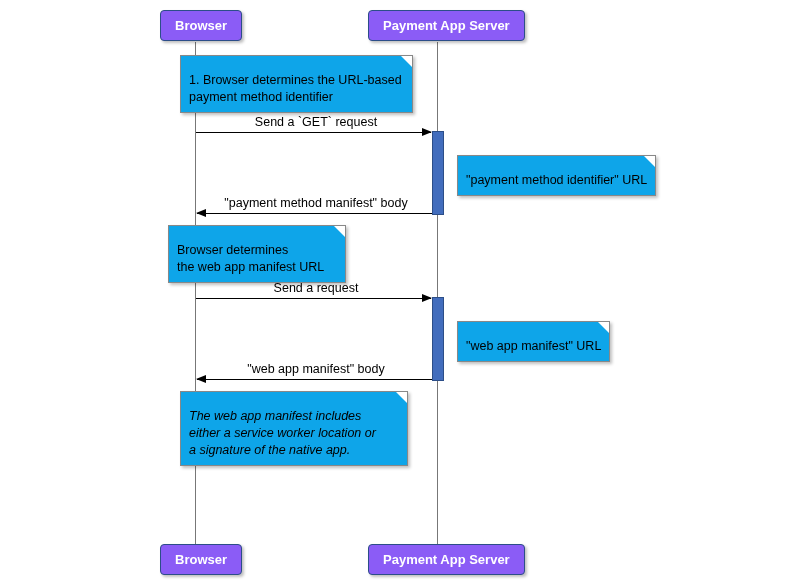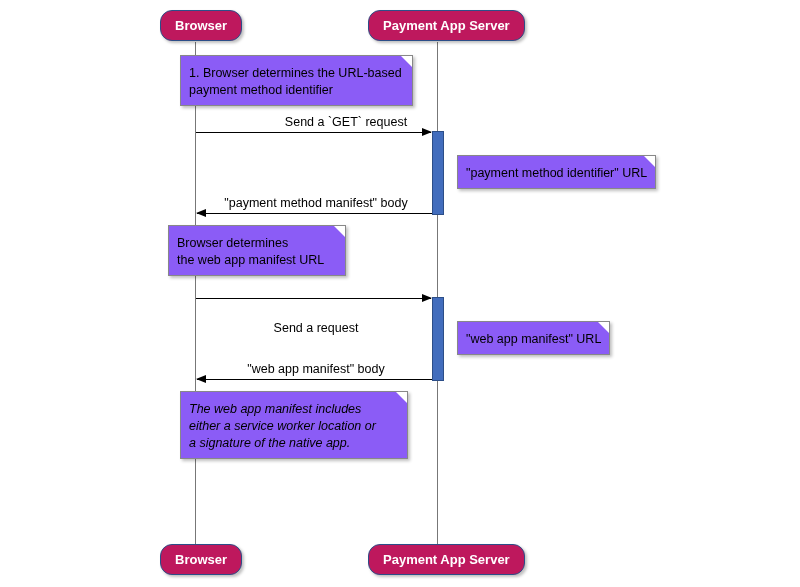--- a/index.html
+++ b/index.html
@@ -15,10 +15,10 @@
   }
   .participant {
     position: absolute;
-    background: #be185d;
+    background: #8b5cf6;
     color: #fff;
     border: 1px solid #2c4e88;
-    border-radius: 12px;
+    border-radius: 4px;
     padding: 7px 14px;
     text-align: left;
     box-shadow: 2px 2px 3px rgba(0,0,0,.25);

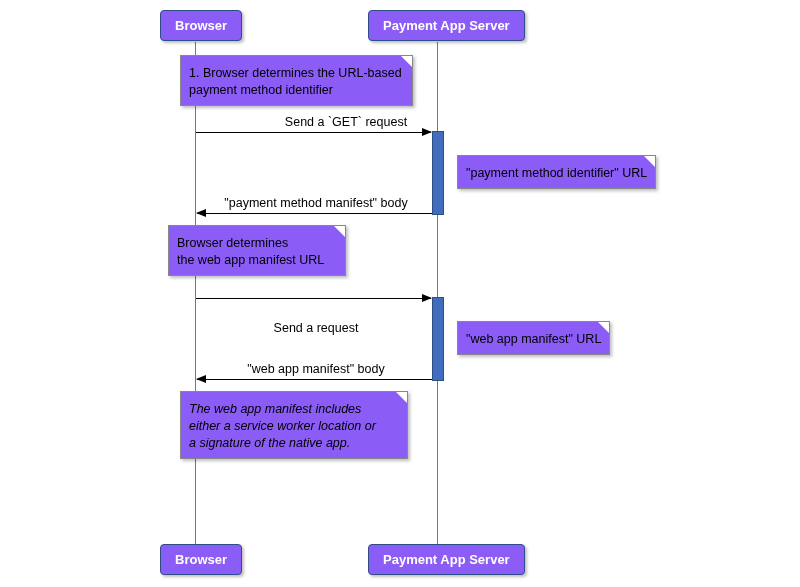--- a/index.html
+++ b/index.html
@@ -41,10 +41,10 @@
   }
   .note {
     position: absolute;
-    background: #8b5cf6;
+    background: #0ea5e9;
     border: 1px solid #888;
     box-shadow: 2px 2px 3px rgba(0,0,0,.25);
-    padding: 9px 8px 6px 8px;
+    padding: 16px 8px 6px 8px;
     line-height: 1.35;
   }
   

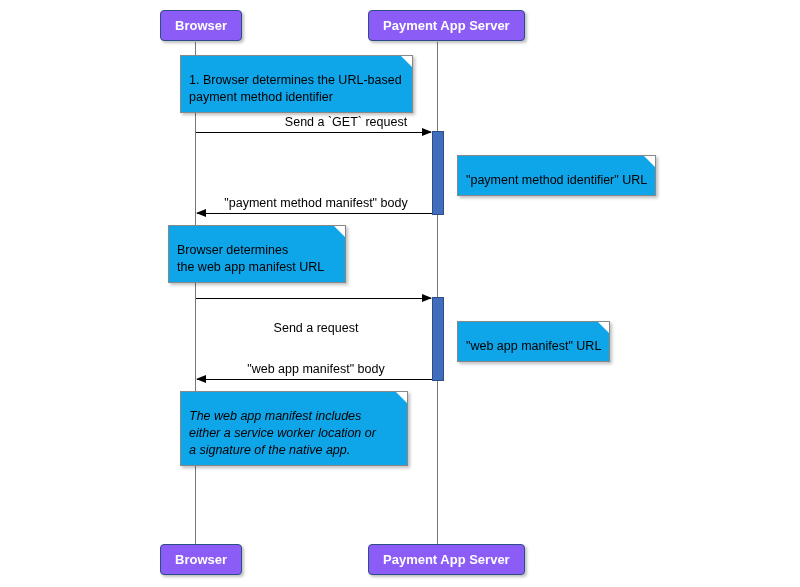--- a/index.html
+++ b/index.html
@@ -107,7 +107,7 @@
   <span>1. Browser determines the URL-based<br>payment method identifier</span>
 </div>
 
-<div class="msg-label" style="left:195px; width:242px; top:115px;margin-left:30px;"><span>Send a `GET` request</span></div>
+<div class="msg-label" style="left:195px; width:242px; top:115px;"><span>Send a `GET` request</span></div>
 <div class="arrow right" style="left:196px; width:235px; top:132px;"></div>
 
 <div class="activation" style="left:432px; top:131px; height:82px;"></div>

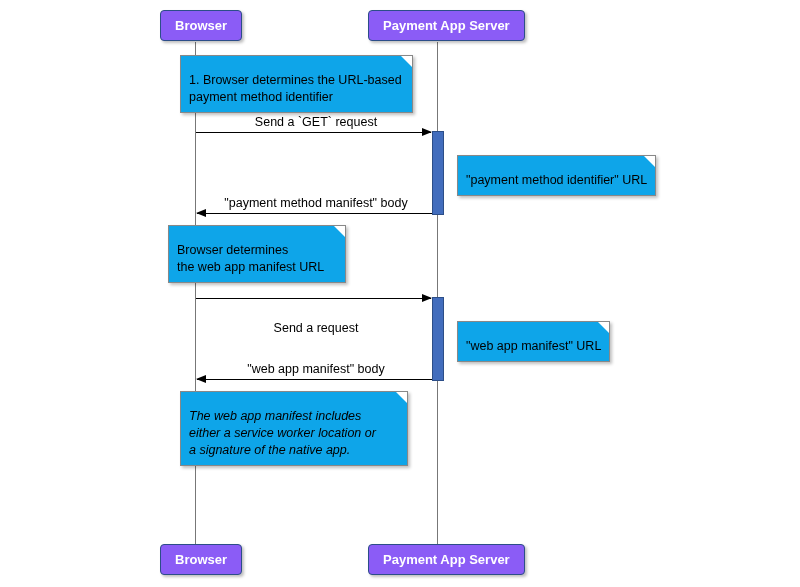--- a/index.html
+++ b/index.html
@@ -123,7 +123,7 @@
   <span>Browser determines<br>the web app manifest URL</span>
 </div>
 
-<div class="msg-label" style="left:195px; width:242px; top:281px;margin-top:40px;"><span>Send a request</span></div>
+<div class="msg-label" style="left:195px; width:242px; top:281px;"><span>Send a request</span></div>
 <div class="arrow right" style="left:196px; width:235px; top:298px;"></div>
 
 <div class="activation" style="left:432px; top:297px; height:82px;"></div>

